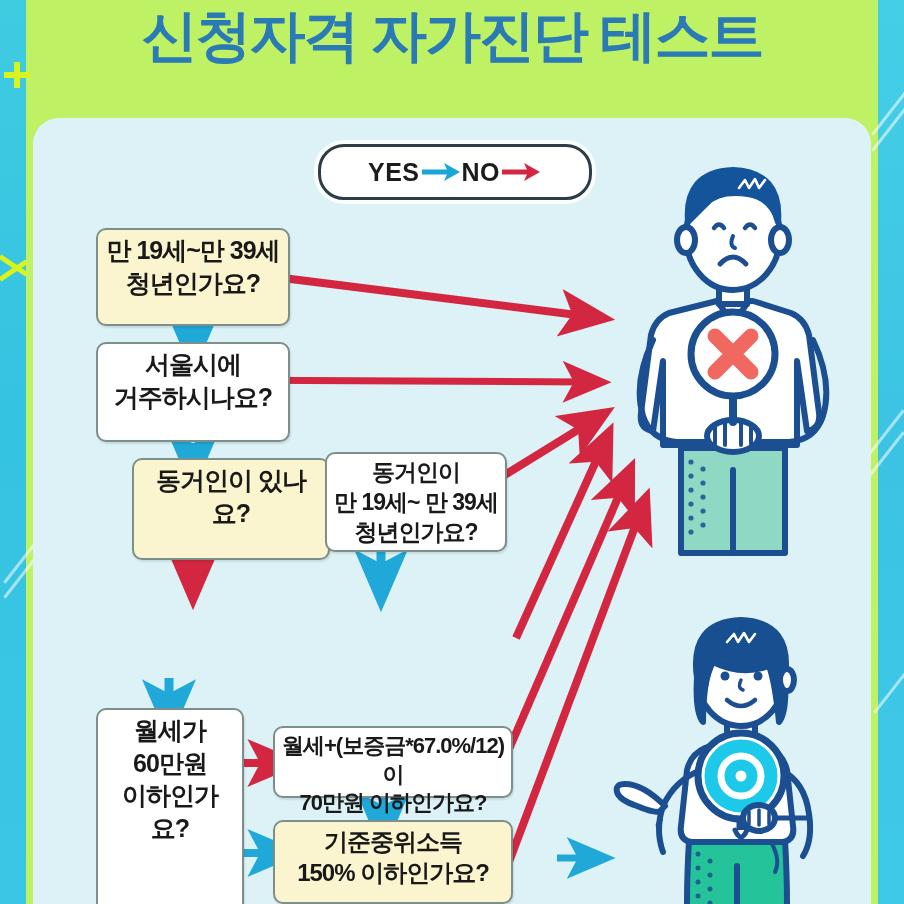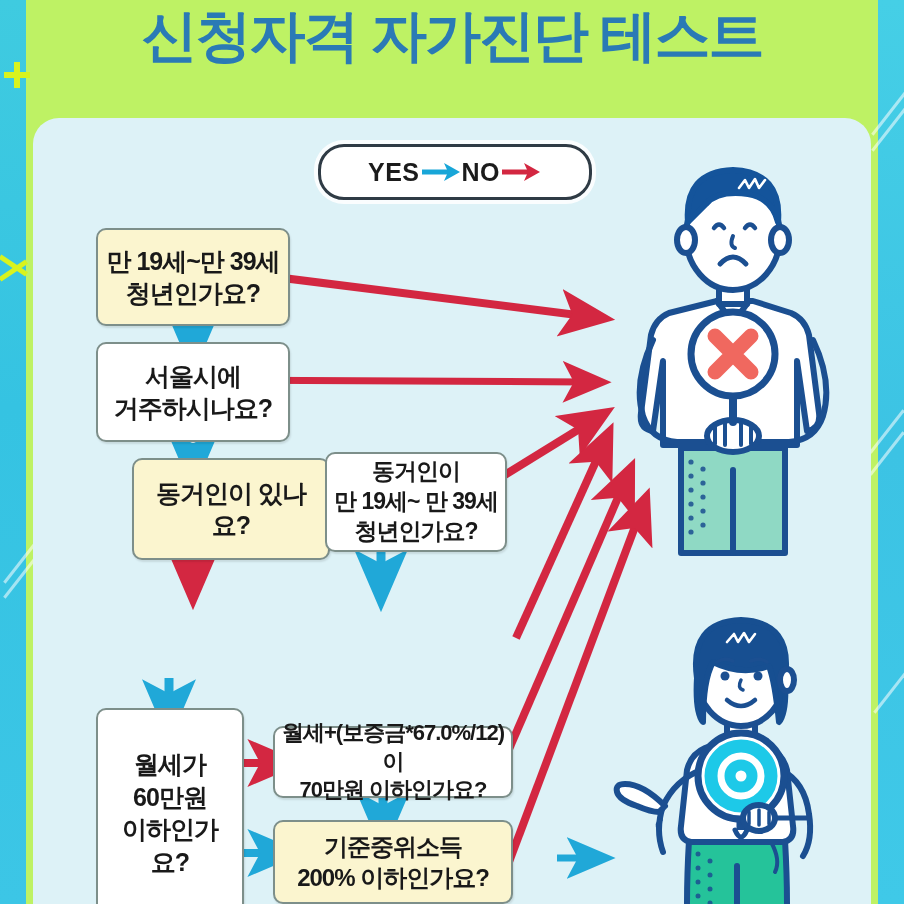--- a/index.html
+++ b/index.html
@@ -123,7 +123,6 @@
     border-radius: 10px;
     box-sizing: border-box;
     display: flex;
-    align-items: center;
     justify-content: center;
     text-align: center;
     font-weight: 900;

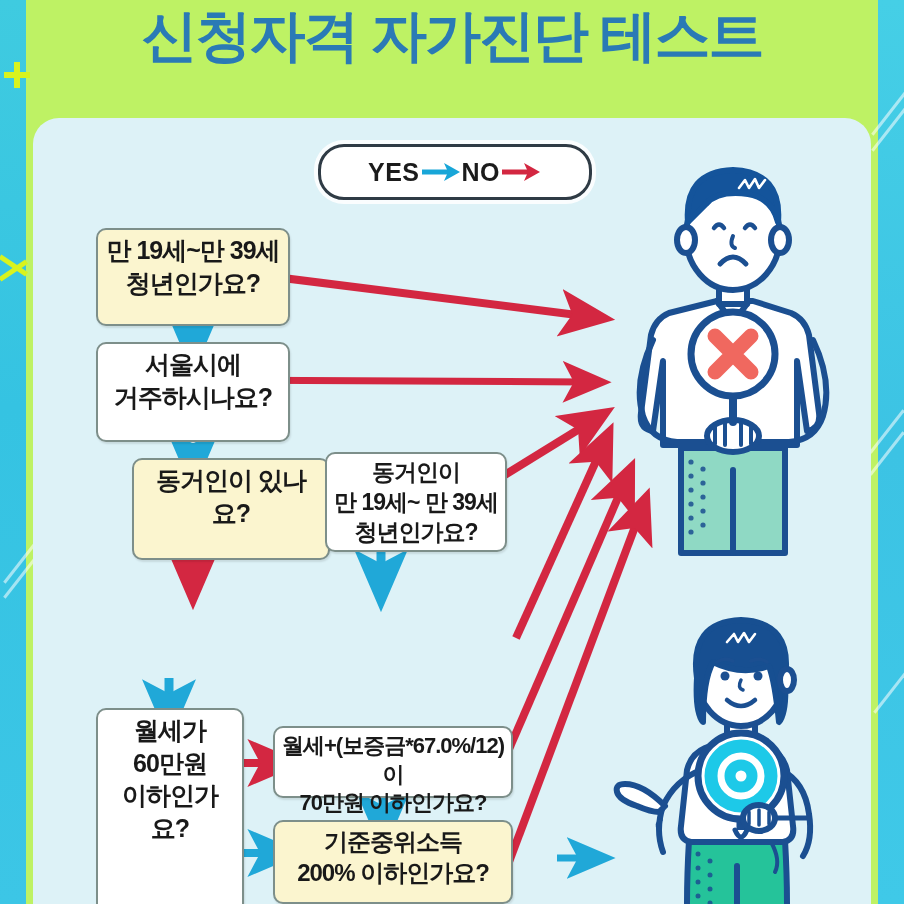--- a/index.html
+++ b/index.html
@@ -269,7 +269,7 @@
 
     <div class="fbox yellow" style="left:240px; top:702px; width:240px; height:84px; font-size:24px;">
       <span class="box-text">기준중위소득
-200% 이하인가요?</span>
+150% 이하인가요?</span>
     </div>
 
     <svg class="chars" viewBox="0 0 838 800">

